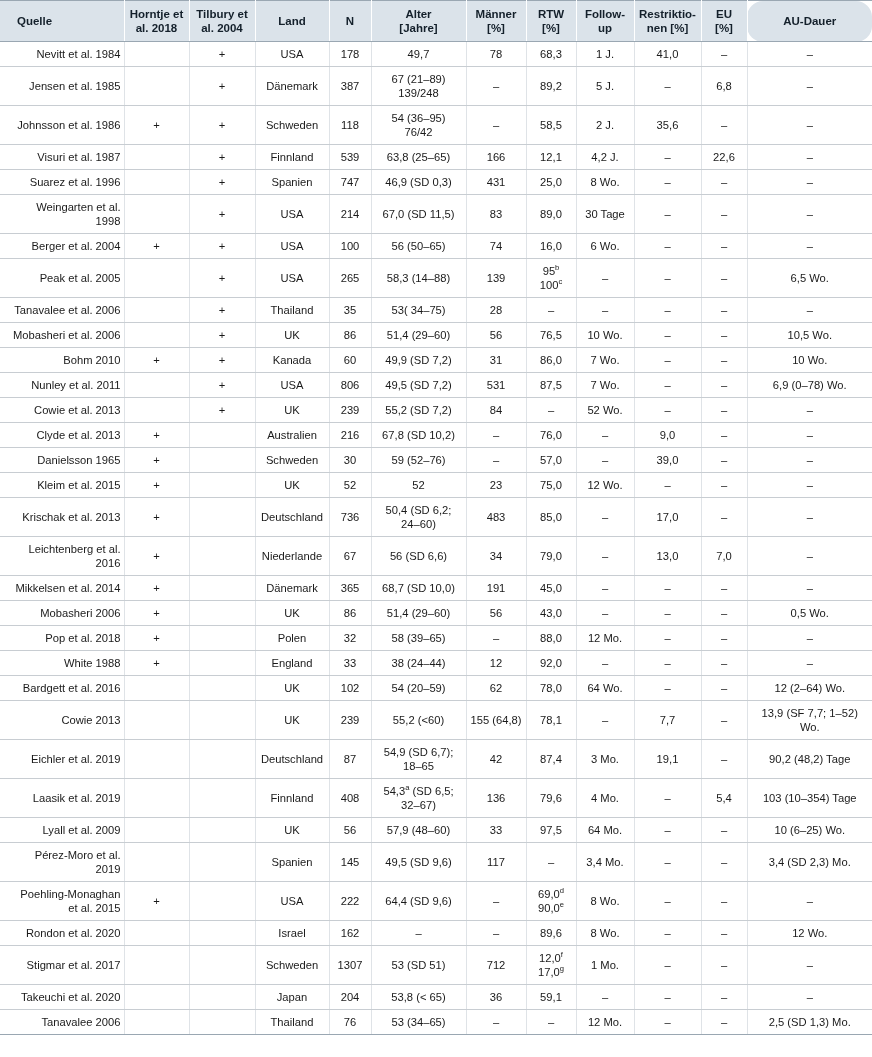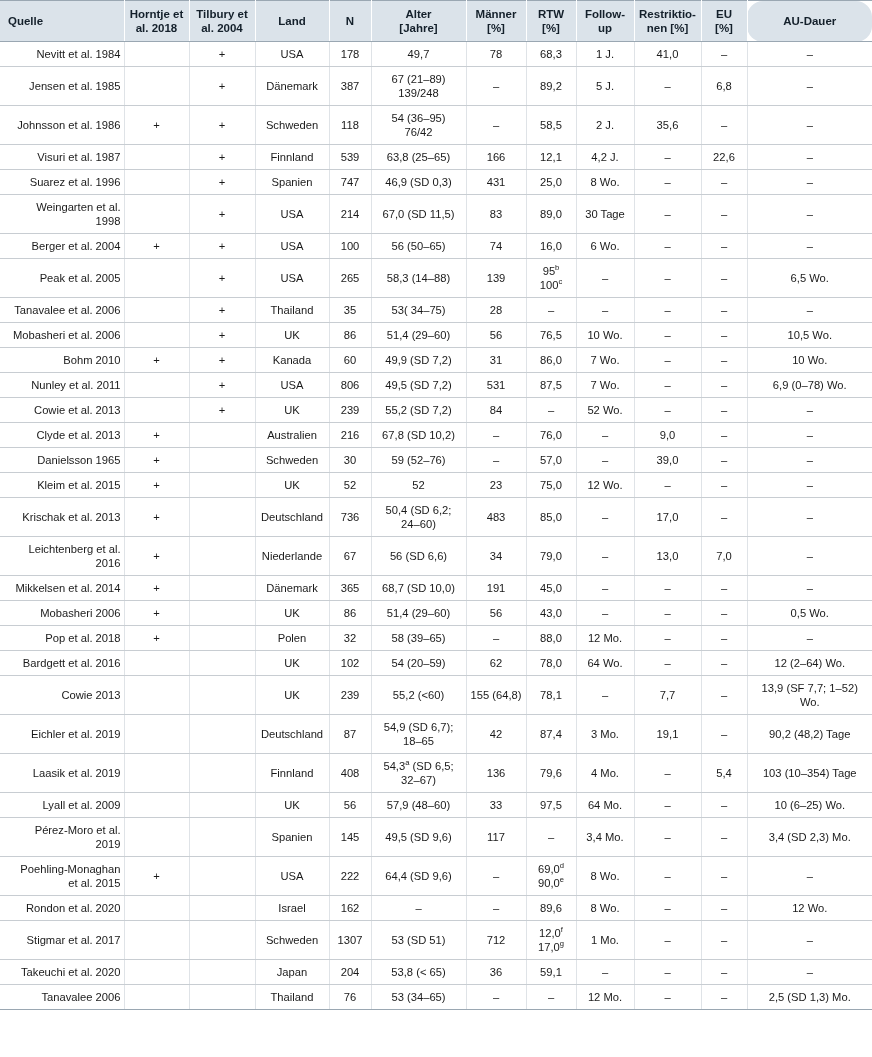--- a/index.html
+++ b/index.html
@@ -49,7 +49,7 @@
   }
   thead th.th-quelle {
     text-align: left;
-    padding-left: 8px;
+    padding-left: 17px;
     margin-left: 36px;
   }
   thead th:last-child { border-right: none; border-radius: 16px; }

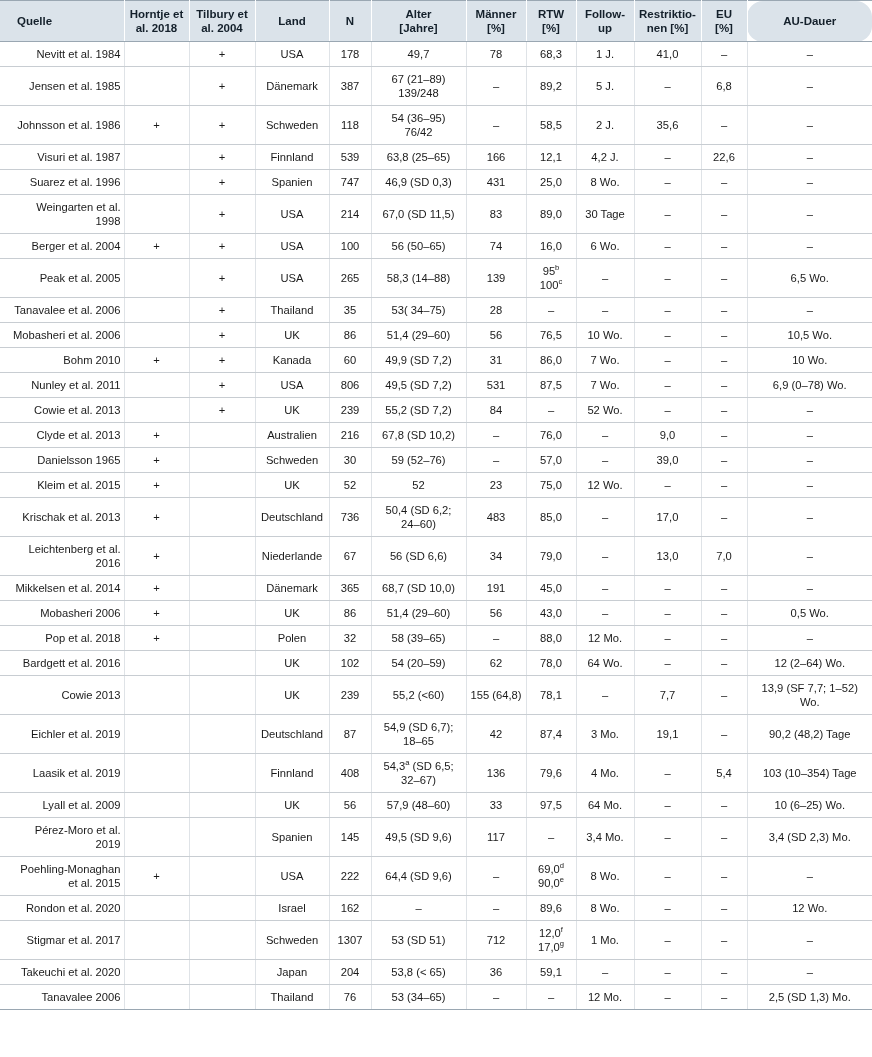--- a/index.html
+++ b/index.html
@@ -446,6 +446,20 @@
           <td>–</td>
         </tr>
         <tr>
+          <td class="cell-quelle">White 1988</td>
+          <td>+</td>
+          <td></td>
+          <td>England</td>
+          <td>33</td>
+          <td>38 (24–44)</td>
+          <td>12</td>
+          <td>92,0</td>
+          <td>–</td>
+          <td>–</td>
+          <td>–</td>
+          <td>–</td>
+        </tr>
+        <tr>
           <td class="cell-quelle">Bardgett et al. 2016</td>
           <td></td>
           <td></td>

